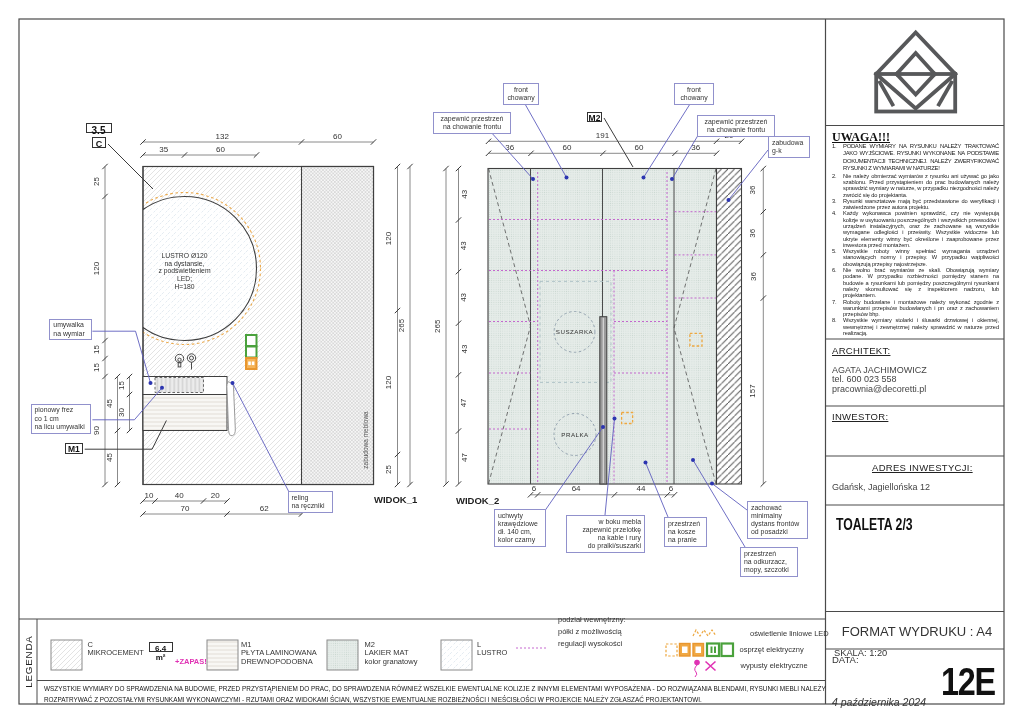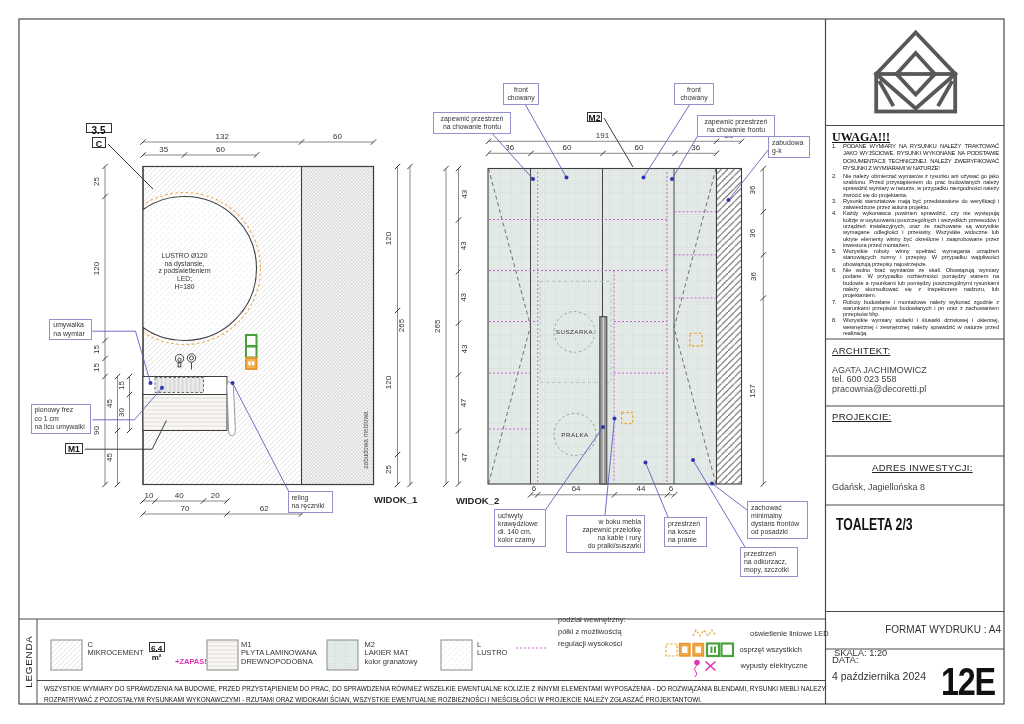--- a/index.html
+++ b/index.html
@@ -416,7 +416,7 @@
 <div style="position:absolute;left:832px;top:345px;font-size:9.5px;color:#222;text-decoration:underline;letter-spacing:0.3px;">ARCHITEKT:</div>
 <div style="position:absolute;left:832px;top:366px;font-size:9px;color:#444;line-height:9.3px;">AGATA JACHIMOWICZ<br>tel. 600 023 558<br>pracownia@decoretti.pl</div>
 
-<div style="position:absolute;left:832px;top:411px;font-size:9.5px;color:#222;text-decoration:underline;letter-spacing:0.3px;">PROJEKCIE:</div>
+<div style="position:absolute;left:832px;top:411px;font-size:9.5px;color:#222;text-decoration:underline;letter-spacing:0.3px;">INWESTOR:</div>
 
 <div style="position:absolute;left:832px;top:461.5px;font-size:9.5px;color:#222;text-decoration:underline;letter-spacing:0.3px;margin-left:40px;">ADRES INWESTYCJI:</div>
 <div style="position:absolute;left:832px;top:482px;font-size:9px;color:#444;">Gdańsk, Jagiellońska 8</div>

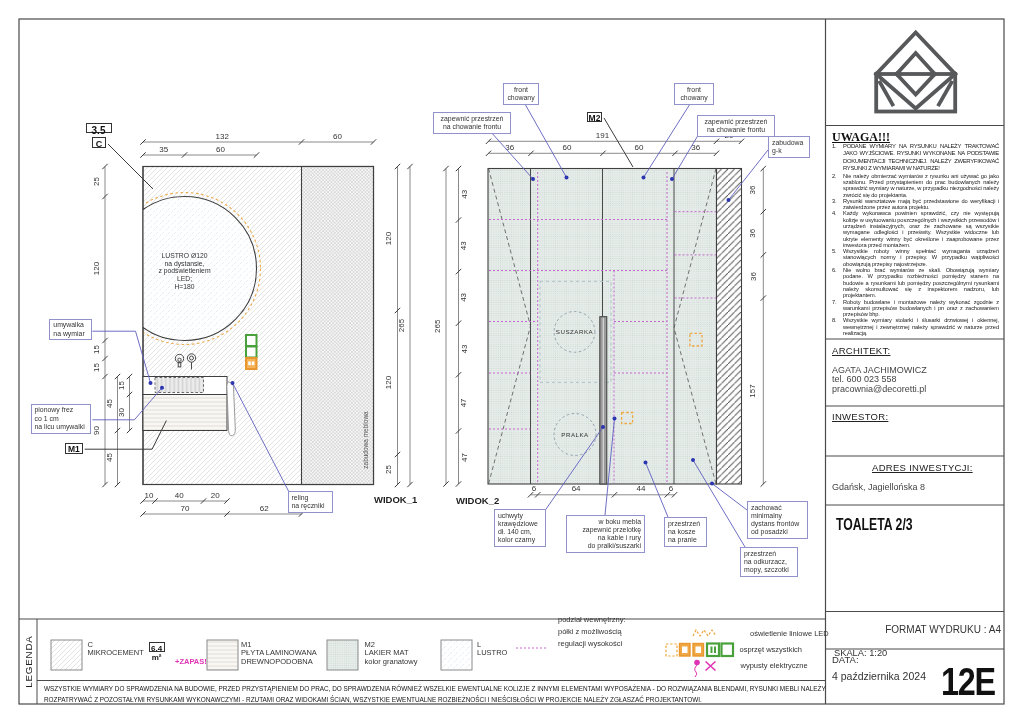--- a/index.html
+++ b/index.html
@@ -419,7 +419,7 @@
 <div style="position:absolute;left:832px;top:411px;font-size:9.5px;color:#222;text-decoration:underline;letter-spacing:0.3px;">INWESTOR:</div>
 
 <div style="position:absolute;left:832px;top:461.5px;font-size:9.5px;color:#222;text-decoration:underline;letter-spacing:0.3px;margin-left:40px;">ADRES INWESTYCJI:</div>
-<div style="position:absolute;left:832px;top:482px;font-size:9px;color:#444;">Gdańsk, Jagiellońska 8</div>
+<div style="position:absolute;left:832px;top:482px;font-size:9px;color:#444;">Gdańsk, Jagiellońska 12</div>
 
 <div style="position:absolute;left:836px;top:514.5px;font-size:17px;font-weight:bold;color:#111;transform:scaleX(0.72);transform-origin:left top;white-space:nowrap;">TOALETA 2/3</div>
 

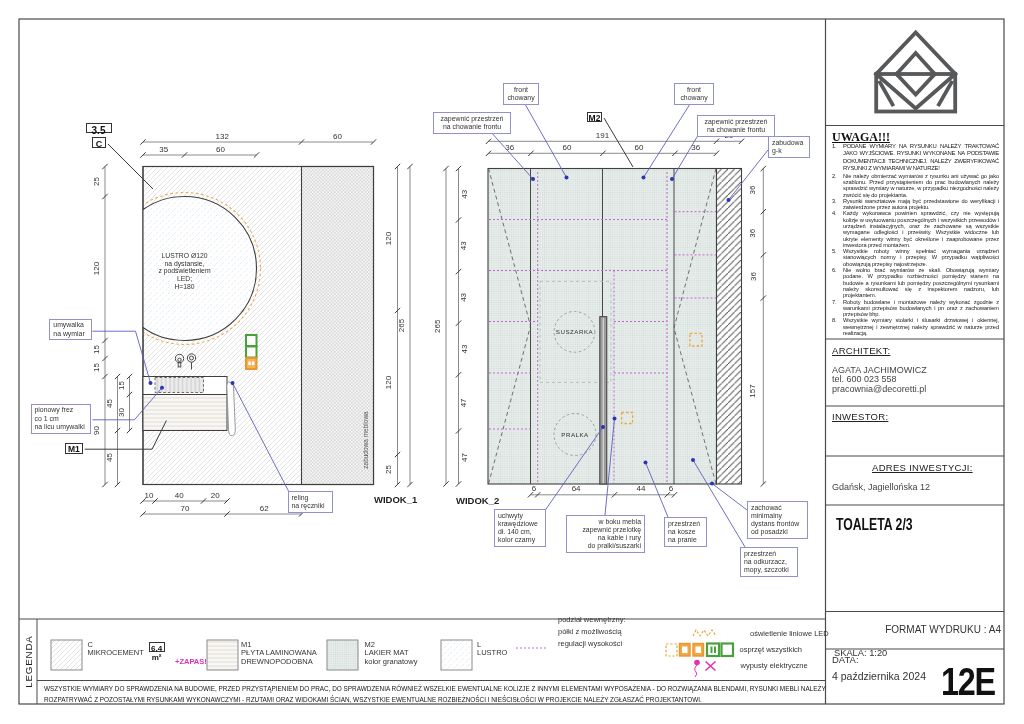--- a/index.html
+++ b/index.html
@@ -424,7 +424,7 @@
 <div style="position:absolute;left:836px;top:514.5px;font-size:17px;font-weight:bold;color:#111;transform:scaleX(0.72);transform-origin:left top;white-space:nowrap;">TOALETA 2/3</div>
 
 <div style="position:absolute;left:834px;top:648px;font-size:9.3px;color:#333;">SKALA: 1:20</div>
-<div style="position:absolute;left:833px;top:624px;width:168px;font-size:10px;color:#333;text-align:right;">FORMAT WYDRUKU&nbsp;: A4</div>
+<div style="position:absolute;left:833px;top:624px;width:168px;font-size:13px;color:#333;text-align:center;">FORMAT WYDRUKU&nbsp;: A4</div>
 
 <div style="position:absolute;left:832px;top:654px;font-size:9.5px;color:#333;">DATA:</div>
 <div style="position:absolute;left:832px;top:670px;font-size:10.5px;color:#333;">4 października 2024</div>

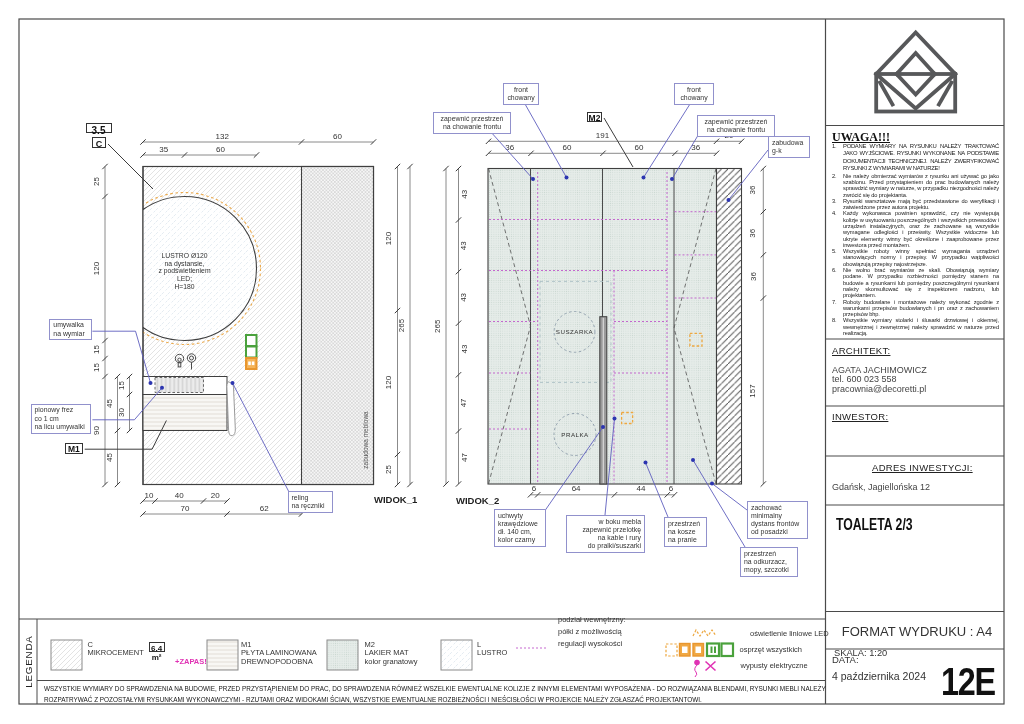--- a/index.html
+++ b/index.html
@@ -435,7 +435,7 @@
 
 <div style="position:absolute;font-size:7.5px;color:#333;line-height:8.3px;left:87.5px;top:641px;">C<br>MIKROCEMENT</div>
 
-<div class="lb" style="left:148.6px;top:642px;width:16px;height:10px;font-size:8px;">6.4 m²</div>
+<div class="lb" style="left:148.6px;top:642px;width:24px;height:10px;font-size:8px;">6.4 m²</div>
 <div style="position:absolute;left:151px;top:656.5px;font-size:7.5px;color:#e032b4;font-weight:bold;margin-left:24px;">+ZAPAS!</div>
 
 <div style="position:absolute;font-size:7.5px;color:#333;line-height:8.3px;left:241px;top:641px;">M1<br>PŁYTA LAMINOWANA<br>DREWNOPODOBNA</div>

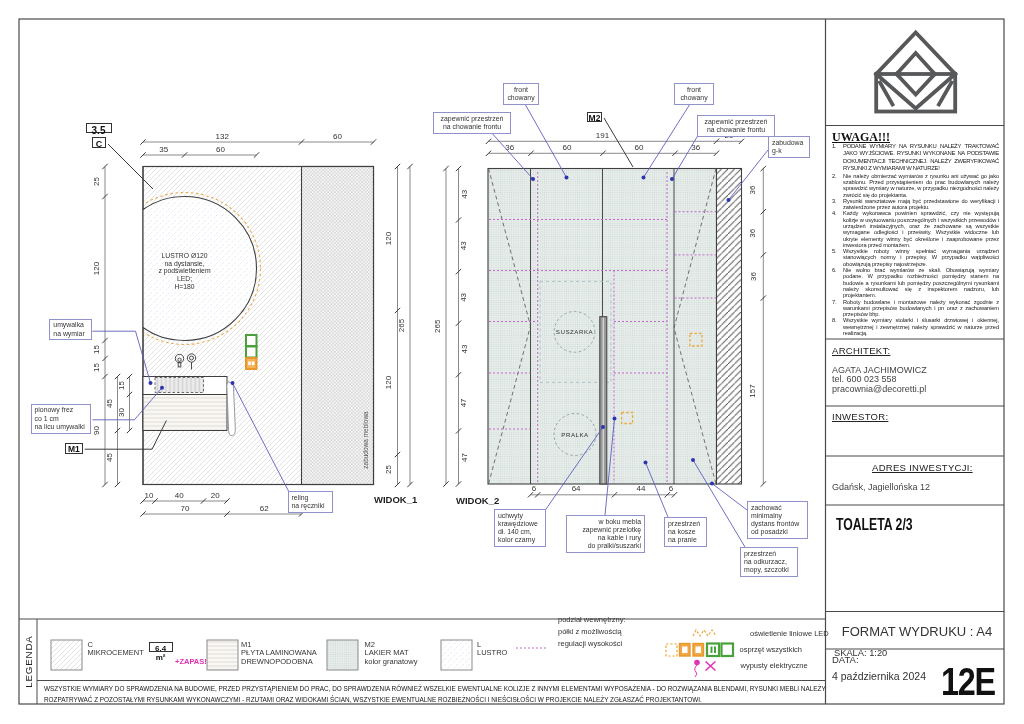--- a/index.html
+++ b/index.html
@@ -448,7 +448,7 @@
 
 <div style="position:absolute;font-size:7.5px;color:#333;line-height:8.3px;left:750px;top:629.5px;">oświetlenie liniowe LED</div>
 
-<div style="position:absolute;font-size:7.5px;color:#333;line-height:8.3px;left:739.5px;top:646px;">osprzęt wszystkich</div>
+<div style="position:absolute;font-size:7.5px;color:#333;line-height:8.3px;left:739.5px;top:646px;">osprzęt elektryczny</div>
 
 <div style="position:absolute;font-size:7.5px;color:#333;line-height:8.3px;left:740.5px;top:661.5px;">wypusty elektryczne</div>
 

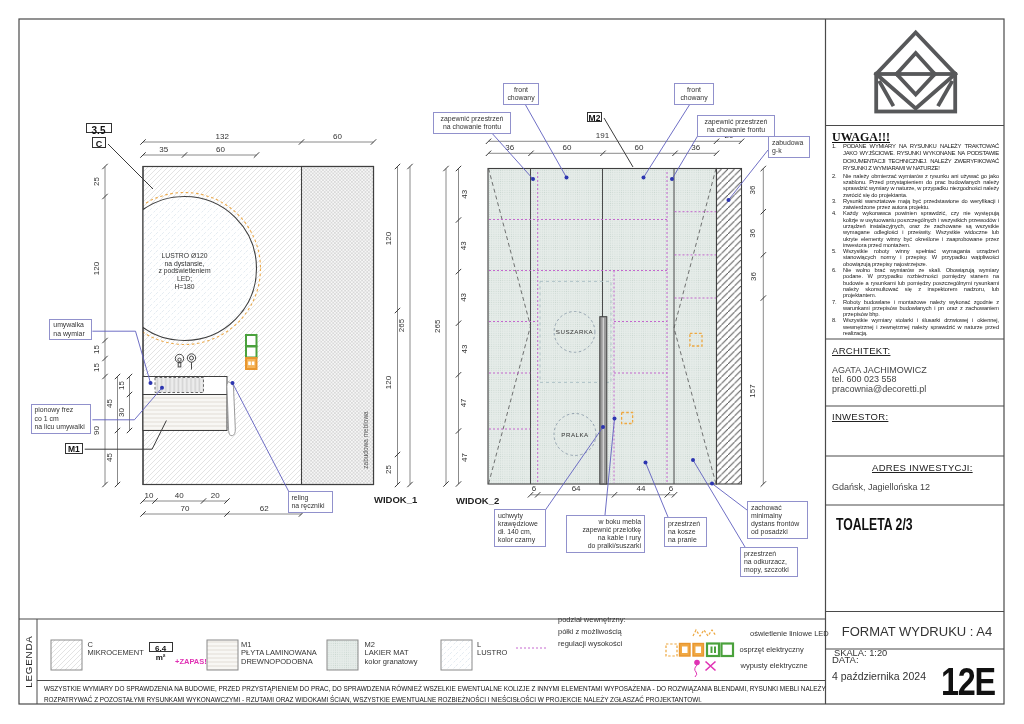--- a/index.html
+++ b/index.html
@@ -427,7 +427,7 @@
 <div style="position:absolute;left:833px;top:624px;width:168px;font-size:13px;color:#333;text-align:center;">FORMAT WYDRUKU&nbsp;: A4</div>
 
 <div style="position:absolute;left:832px;top:654px;font-size:9.5px;color:#333;">DATA:</div>
-<div style="position:absolute;left:832px;top:670px;font-size:10.5px;color:#333;">4 października 2024</div>
+<div style="position:absolute;left:832px;top:696px;font-size:10.5px;color:#333;font-style:italic;">4 października 2024</div>
 
 <div style="position:absolute;left:941px;top:661.5px;font-size:39px;font-weight:bold;color:#111;letter-spacing:-1.5px;line-height:1;transform:scaleX(0.83);transform-origin:left top;">12E</div>
 

